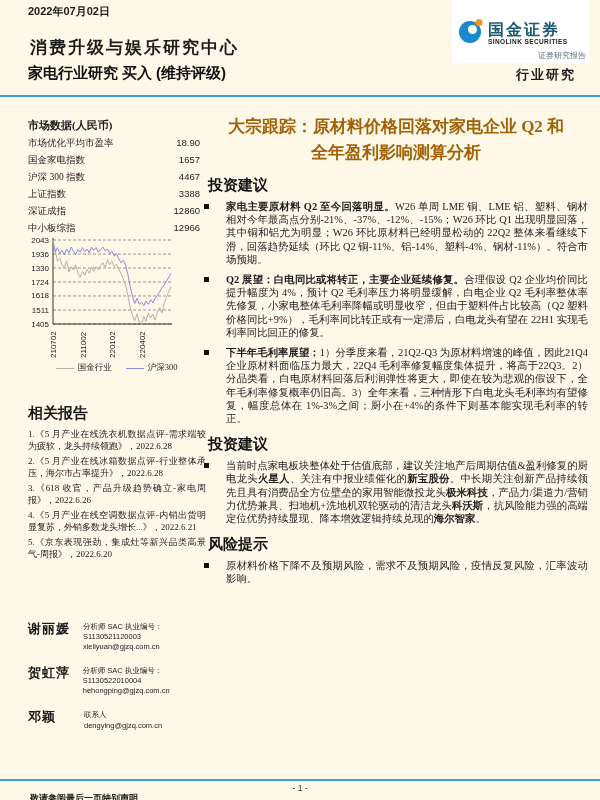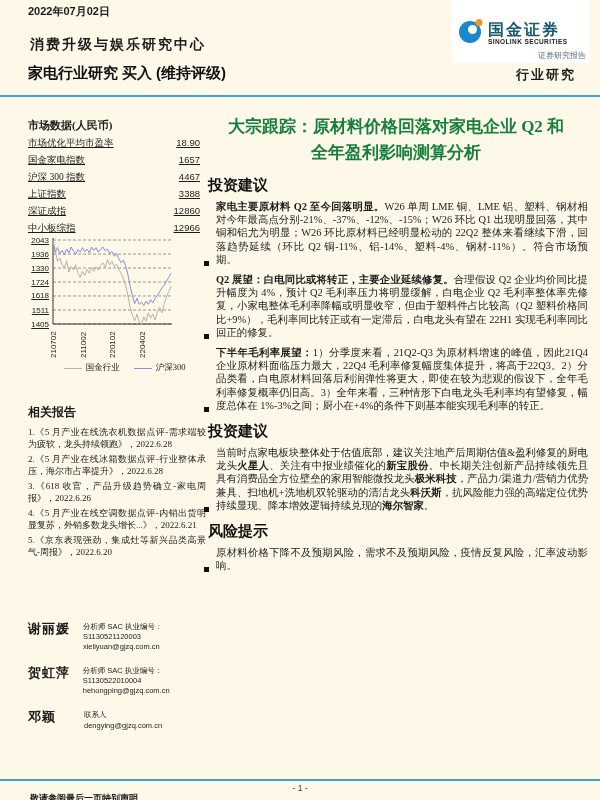--- a/index.html
+++ b/index.html
@@ -17,7 +17,7 @@
   .brand-cn { font-size:16px; font-weight:bold; color:#1b5a70; letter-spacing:2px; line-height:17px; }
   .brand-en { font-family:"Liberation Sans",sans-serif; font-size:6.5px; font-weight:bold; color:#222; letter-spacing:0.4px; }
   .brand-tagline { text-align:right; font-size:8px; color:#5a6f7c; margin-top:2px; }
-  .center-name { position:absolute; left:30px; top:36px; font-size:14px; font-weight:bold; letter-spacing:2px; }
+  .center-name { position:absolute; left:30px; top:36px; font-size:17px; font-weight:bold; letter-spacing:2px; }
   .sector-line { position:absolute; left:28px; top:64px; display:flex; gap:4px; font-family:"Liberation Sans",sans-serif; font-size:15px; font-weight:bold; color:#111; }
   .industry-research { position:absolute; right:24px; top:66px; font-size:13px; font-weight:bold; letter-spacing:2px; }
   .divider-top { position:absolute; left:0; top:95px; width:600px; height:2px; background:#38a5da; }

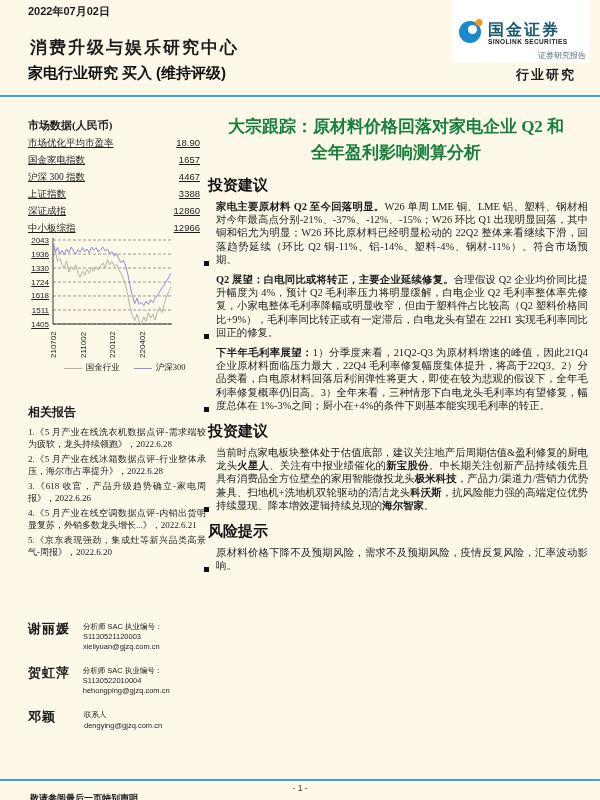--- a/index.html
+++ b/index.html
@@ -44,7 +44,7 @@
   .analyst-info div { margin-bottom:1px; }
   
   .main { position:absolute; left:204px; top:114px; width:384px; }
-  .main-title { text-align:center; font-size:17px; line-height:26px; font-weight:bold; color:#15803d; margin-bottom:10px; }
+  .main-title { text-align:center; font-size:17px; line-height:26px; font-weight:bold; color:#a16207; margin-bottom:10px; }
   .sec-h { font-size:15px; font-weight:bold; color:#111; margin:10px 4px 5px; }
   .bullet { display:flex; gap:7px; margin-bottom:7px;align-items:flex-end; }
   .marker { flex:0 0 auto; width:5px; height:5px; background:#111; margin-top:4px; }

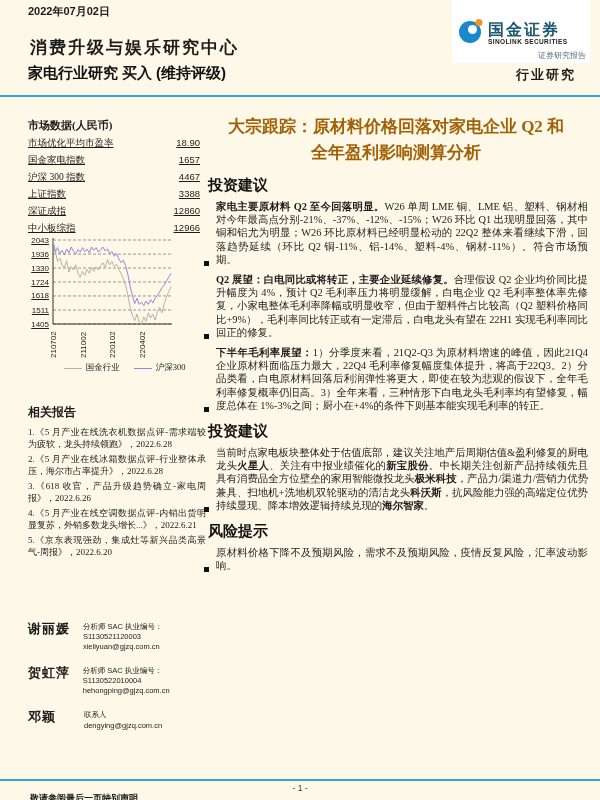--- a/index.html
+++ b/index.html
@@ -24,7 +24,7 @@
   
   .market { position:absolute; left:28px; top:118px; width:172px; }
   .market-title { font-size:11px; font-weight:bold; margin-bottom:4px; }
-  .market-row { display:flex; justify-content:space-between; align-items:baseline; margin-bottom:4px;text-decoration:underline; }
+  .market-row { display:flex; justify-content:space-between; align-items:baseline; margin-bottom:4px; }
   .market-label { font-size:9.5px; }
   .market-value { font-family:"Liberation Sans",sans-serif; font-size:9.5px; }
   .chart-wrap { position:absolute; left:28px; top:234px; width:177px; height:168px; }

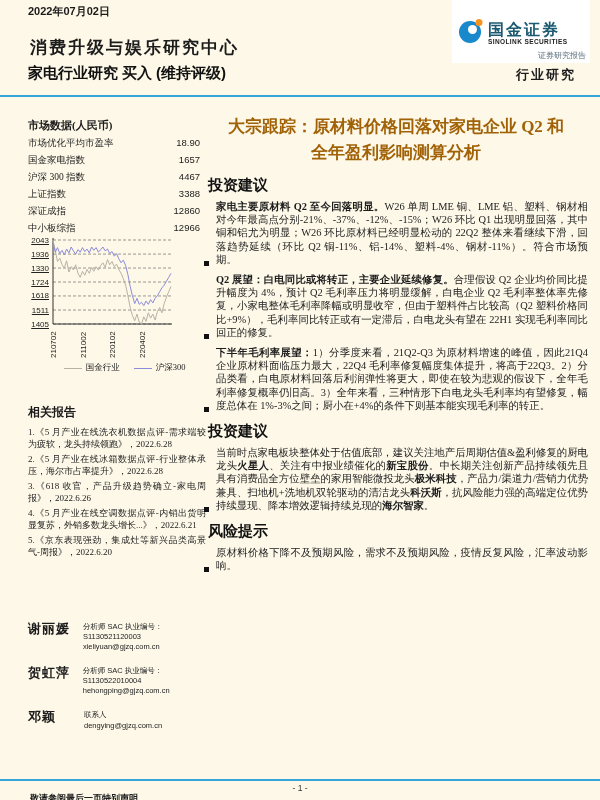--- a/index.html
+++ b/index.html
@@ -46,7 +46,7 @@
   .main { position:absolute; left:204px; top:114px; width:384px; }
   .main-title { text-align:center; font-size:17px; line-height:26px; font-weight:bold; color:#a16207; margin-bottom:10px; }
   .sec-h { font-size:15px; font-weight:bold; color:#111; margin:10px 4px 5px; }
-  .bullet { display:flex; gap:7px; margin-bottom:7px;align-items:flex-end; }
+  .bullet { display:flex; gap:17px; margin-bottom:7px; }
   .marker { flex:0 0 auto; width:5px; height:5px; background:#111; margin-top:4px; }
   .bullet p { flex:1; font-size:10.4px; line-height:13.2px; text-align:justify; }
   .seg-bold { font-weight:bold; }

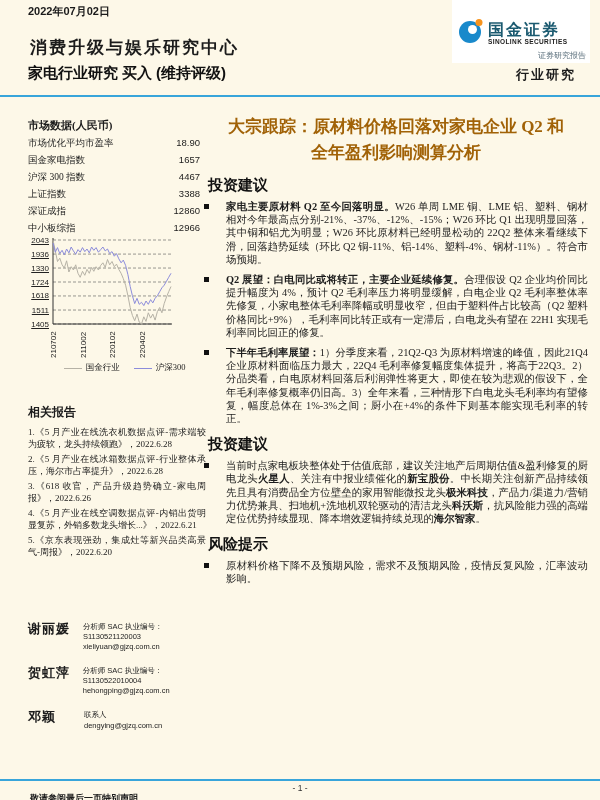--- a/index.html
+++ b/index.html
@@ -29,7 +29,7 @@
   .market-value { font-family:"Liberation Sans",sans-serif; font-size:9.5px; }
   .chart-wrap { position:absolute; left:28px; top:234px; width:177px; height:168px; }
   .chart-svg { position:absolute; left:24px; top:3px; }
-  .ytick { position:absolute; left:0; width:21px; text-align:right; font-family:"Liberation Sans",sans-serif; font-size:8px; color:#222;text-decoration:underline; }
+  .ytick { position:absolute; left:0; width:21px; text-align:right; font-family:"Liberation Sans",sans-serif; font-size:8px; color:#222; }
   .xtick { position:absolute; font-family:"Liberation Sans",sans-serif; font-size:8px; color:#222; transform:rotate(-90deg); transform-origin:0 0; white-space:nowrap; }
   .legend { position:absolute; left:8px; top:128px; width:177px; display:flex; justify-content:center; gap:14px; font-size:8.5px;text-align:right; }
   .legend-item { display:flex; align-items:center; gap:4px; }

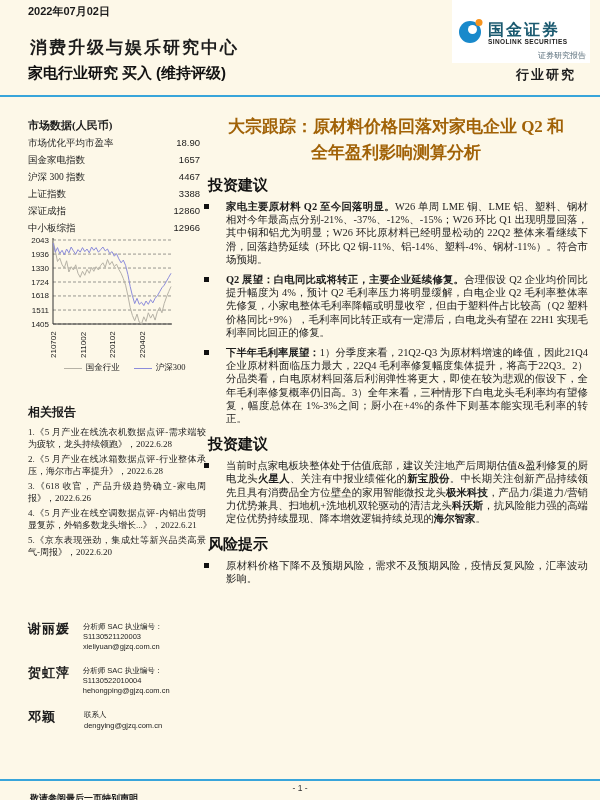--- a/index.html
+++ b/index.html
@@ -31,7 +31,7 @@
   .chart-svg { position:absolute; left:24px; top:3px; }
   .ytick { position:absolute; left:0; width:21px; text-align:right; font-family:"Liberation Sans",sans-serif; font-size:8px; color:#222; }
   .xtick { position:absolute; font-family:"Liberation Sans",sans-serif; font-size:8px; color:#222; transform:rotate(-90deg); transform-origin:0 0; white-space:nowrap; }
-  .legend { position:absolute; left:8px; top:128px; width:177px; display:flex; justify-content:center; gap:14px; font-size:8.5px;text-align:right; }
+  .legend { position:absolute; left:0; top:128px; width:177px; display:flex; justify-content:center; gap:14px; font-size:8.5px;text-align:right; }
   .legend-item { display:flex; align-items:center; gap:4px; }
   .swatch { display:inline-block; width:18px; height:1px; }
   .reports { position:absolute; left:28px; top:404px; width:178px; }

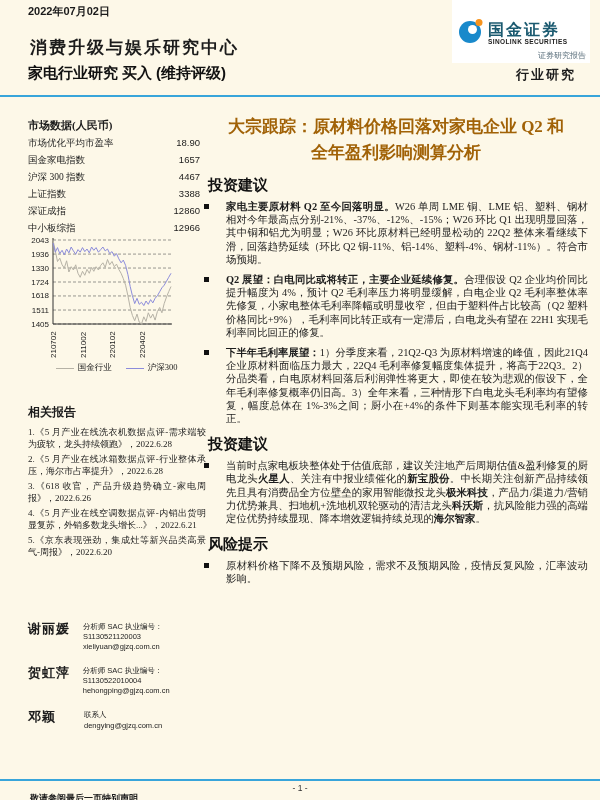--- a/index.html
+++ b/index.html
@@ -35,7 +35,7 @@
   .legend-item { display:flex; align-items:center; gap:4px; }
   .swatch { display:inline-block; width:18px; height:1px; }
   .reports { position:absolute; left:28px; top:404px; width:178px; }
-  .reports-title { font-size:12px; font-weight:bold; margin-bottom:5px; }
+  .reports-title { font-size:15px; font-weight:bold; margin-bottom:5px; }
   .report-item { font-size:9px; line-height:12px; text-align:justify; margin-bottom:3px; }
   .analysts { position:absolute; left:28px; top:620px; width:190px; }
   .analyst-row { display:flex; margin-bottom:12px; }

